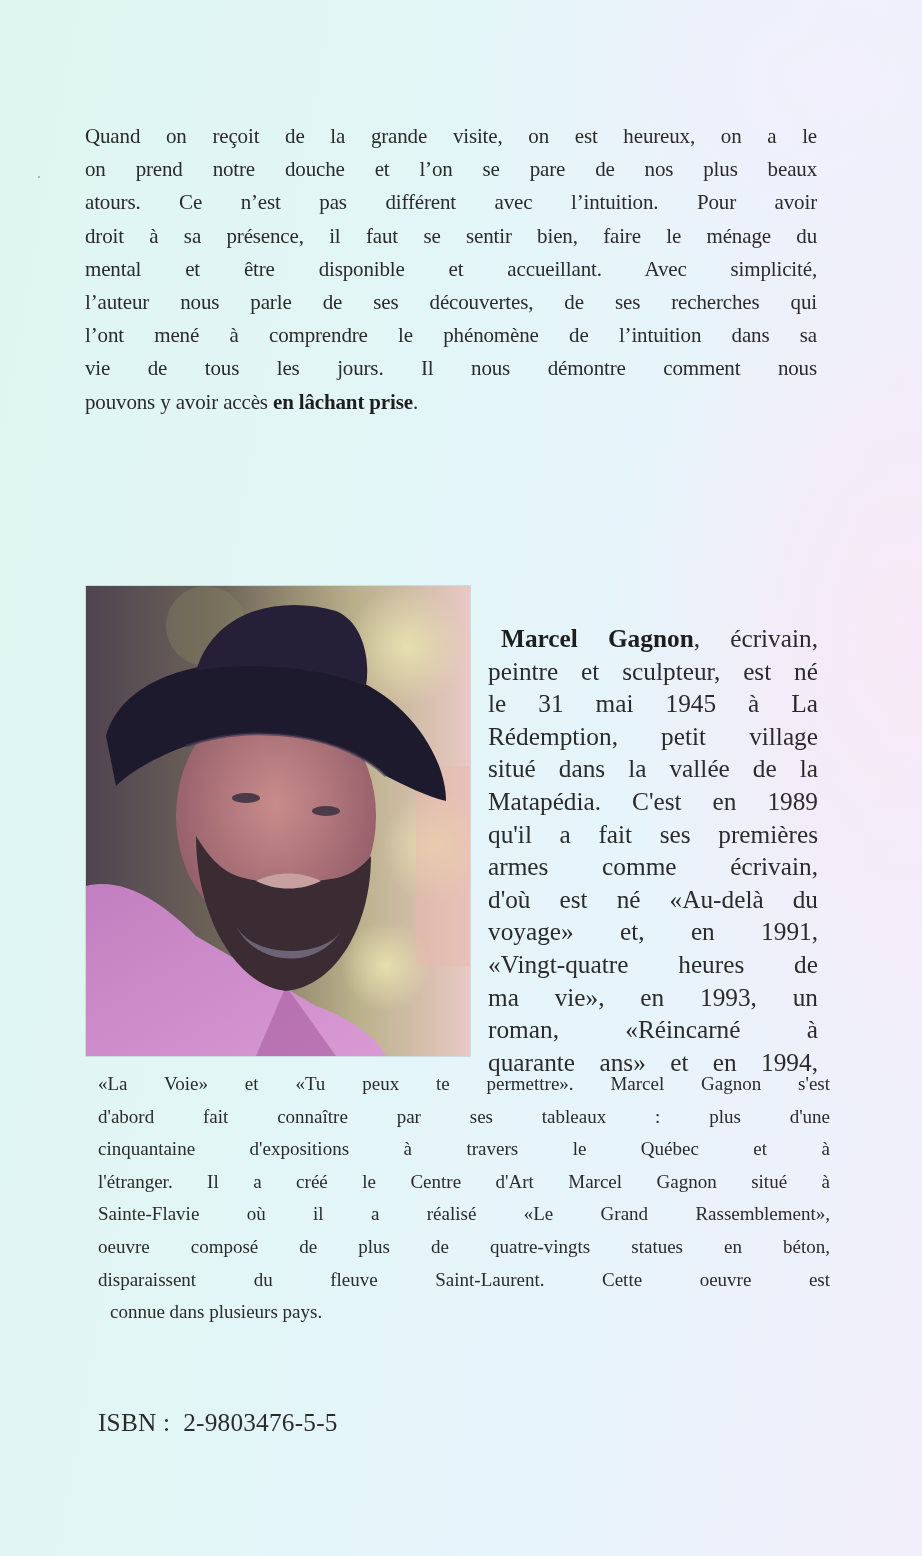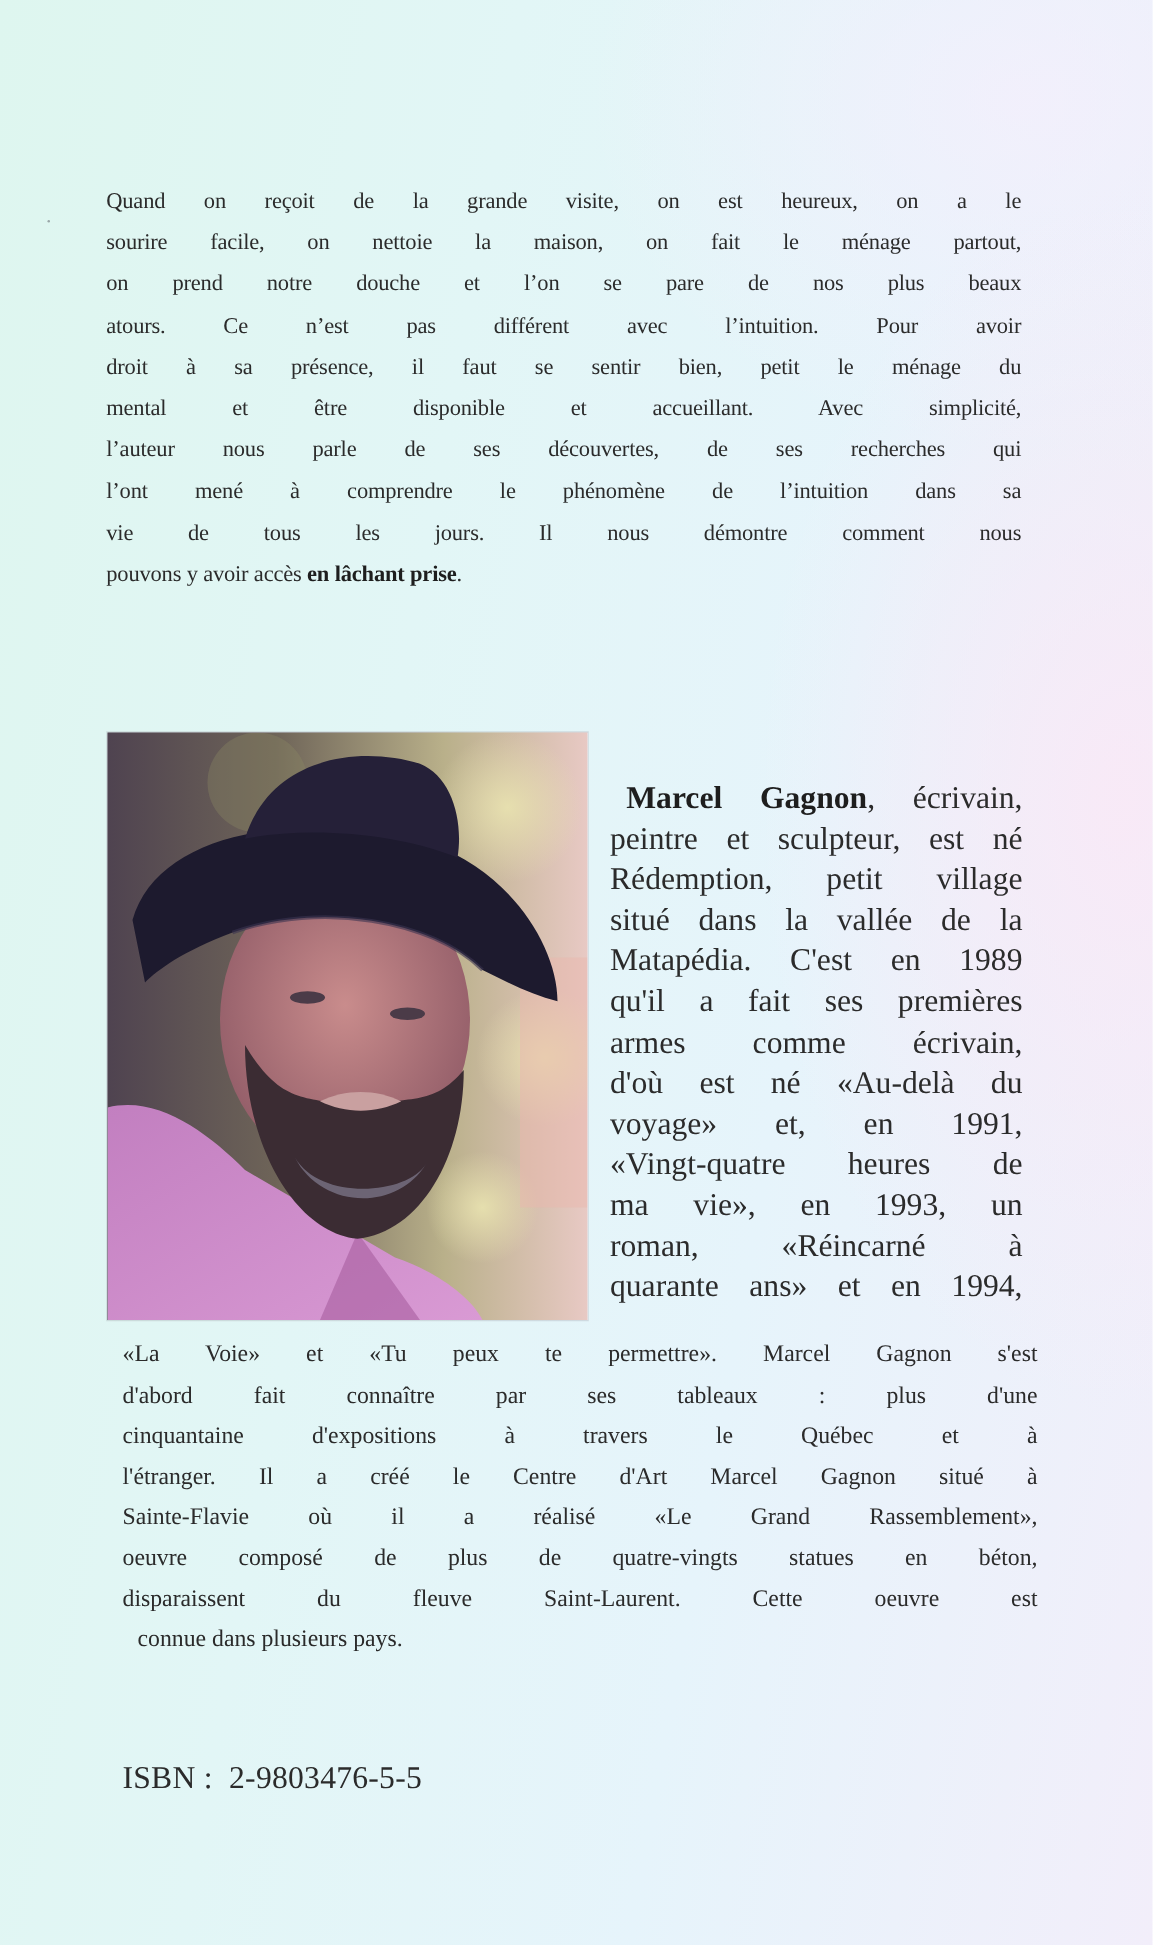--- a/index.html
+++ b/index.html
@@ -28,9 +28,9 @@
     .blurb {
       position: absolute;
       left: 85px;
-      top: 144px;
+      top: 120px;
       width: 732px;
-      font-size: 18px;
+      font-size: 21px;
       line-height: 33.2px;
       text-align: justify;
       text-align-last: left;

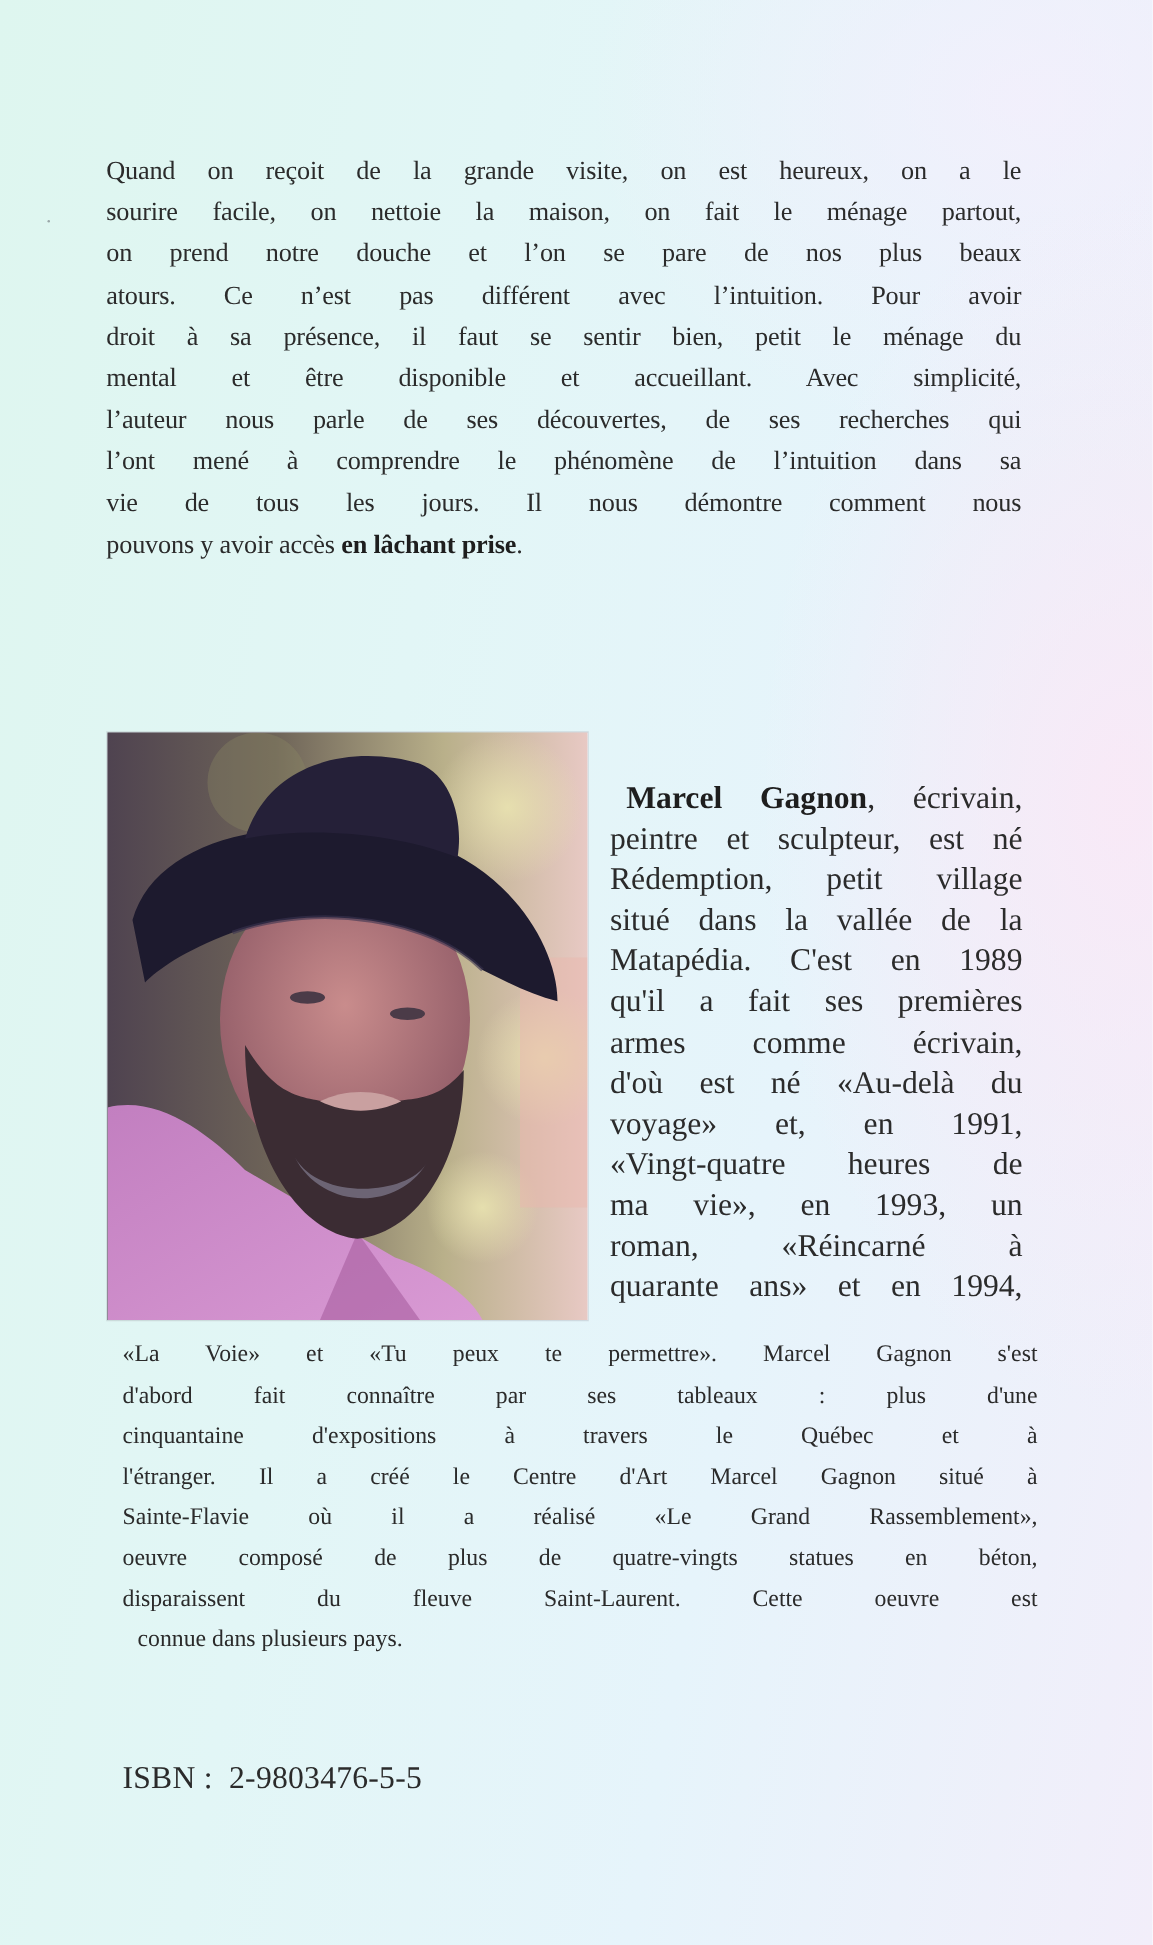--- a/index.html
+++ b/index.html
@@ -95,7 +95,6 @@
 
 <div class="blurb">
   <span class="line">Quand on reçoit de la grande visite, on est heureux, on a le</span>
-  <span class="line">sourire facile, on nettoie la maison, on fait le ménage partout,</span>
   <span class="line">on prend notre douche et l’on se pare de nos plus beaux</span>
   <span class="line">atours.  Ce n’est pas différent avec l’intuition.  Pour avoir</span>
   <span class="line">droit à sa présence, il faut se sentir bien, petit le ménage du</span>

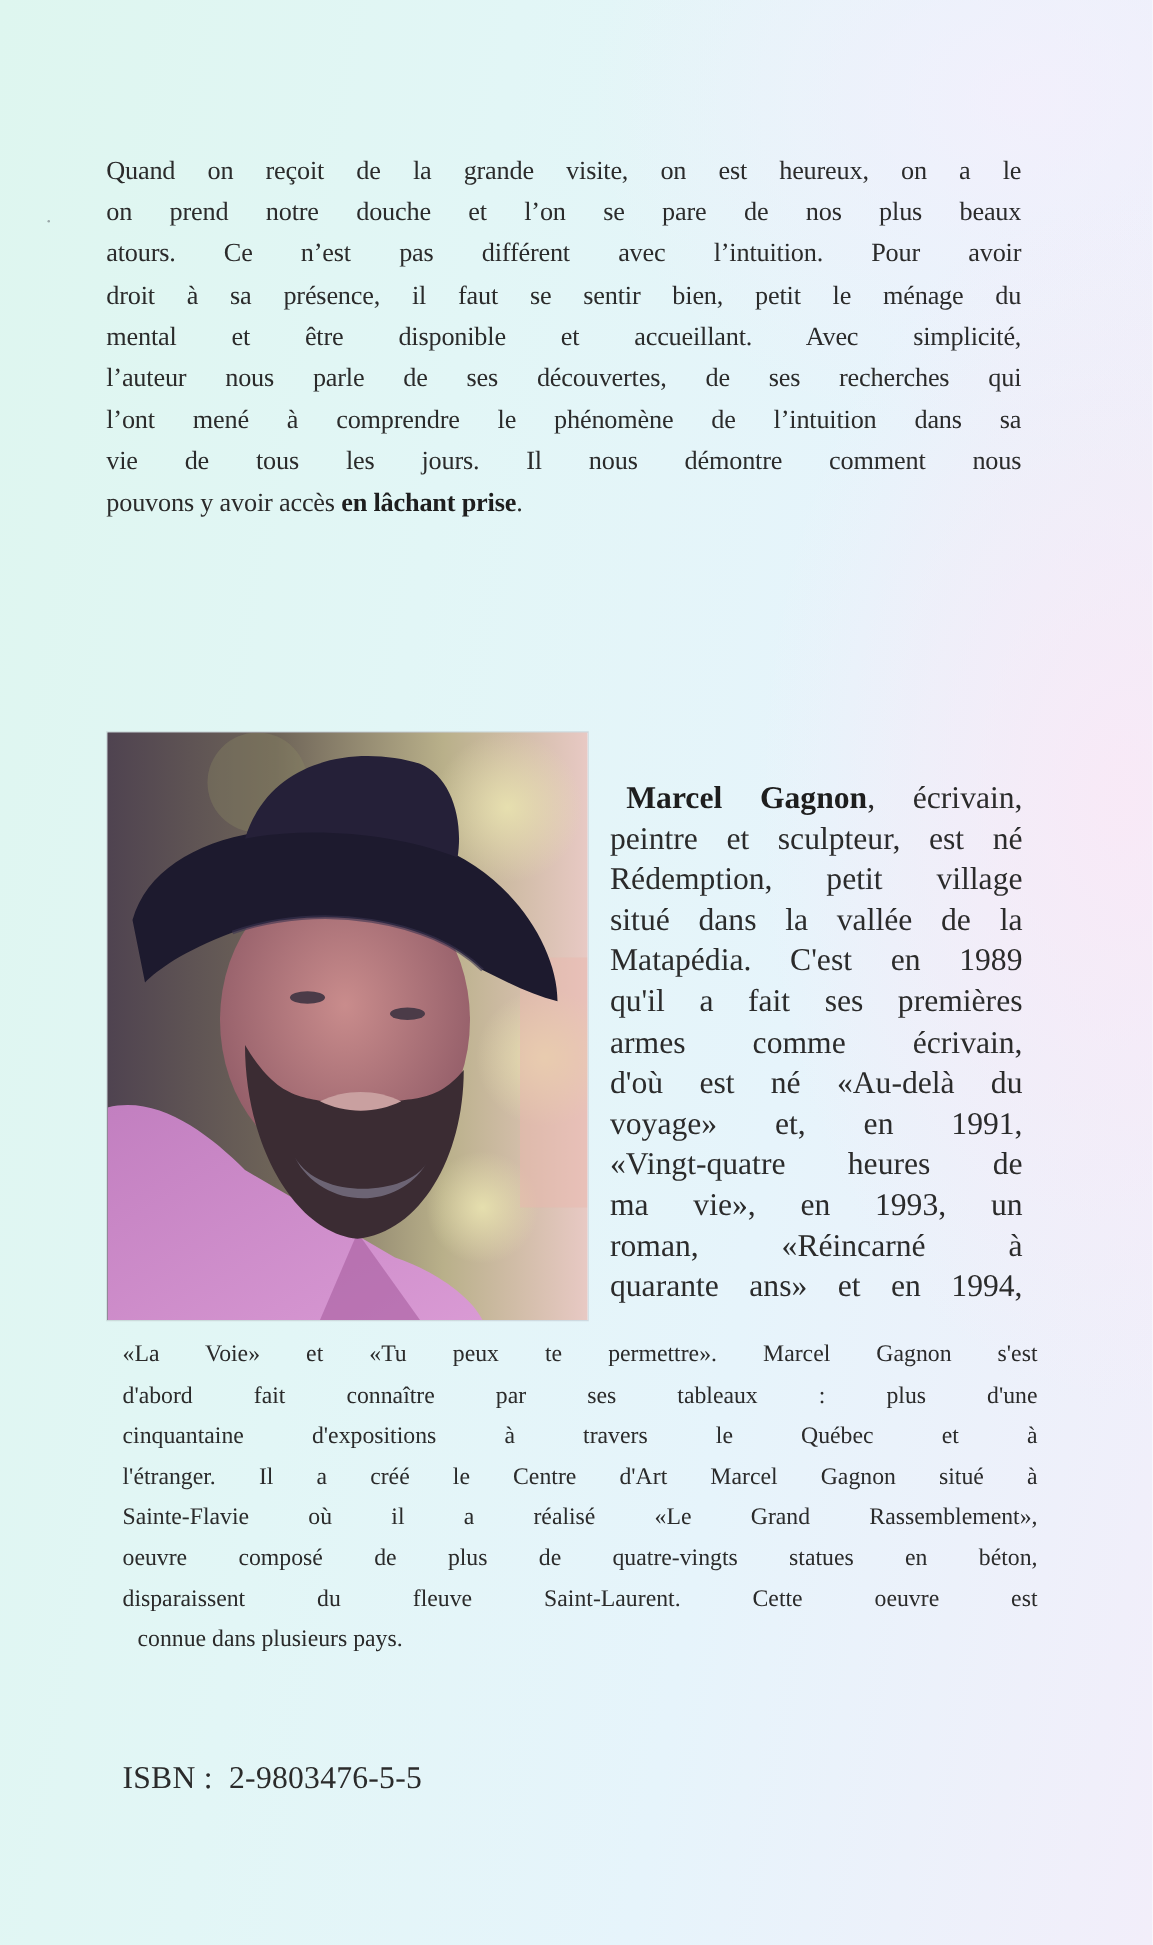--- a/index.html
+++ b/index.html
@@ -97,7 +97,7 @@
   <span class="line">Quand on reçoit de la grande visite, on est heureux, on a le</span>
   <span class="line">on prend notre douche et l’on se pare de nos plus beaux</span>
   <span class="line">atours.  Ce n’est pas différent avec l’intuition.  Pour avoir</span>
-  <span class="line">droit à sa présence, il faut se sentir bien, petit le ménage du</span>
+  <span class="line">droit à sa présence, il faut se sentir bien, faire le ménage du</span>
   <span class="line">mental et être disponible et accueillant.  Avec simplicité,</span>
   <span class="line">l’auteur nous parle de ses découvertes, de ses recherches qui</span>
   <span class="line">l’ont mené à comprendre le phénomène de l’intuition dans sa</span>

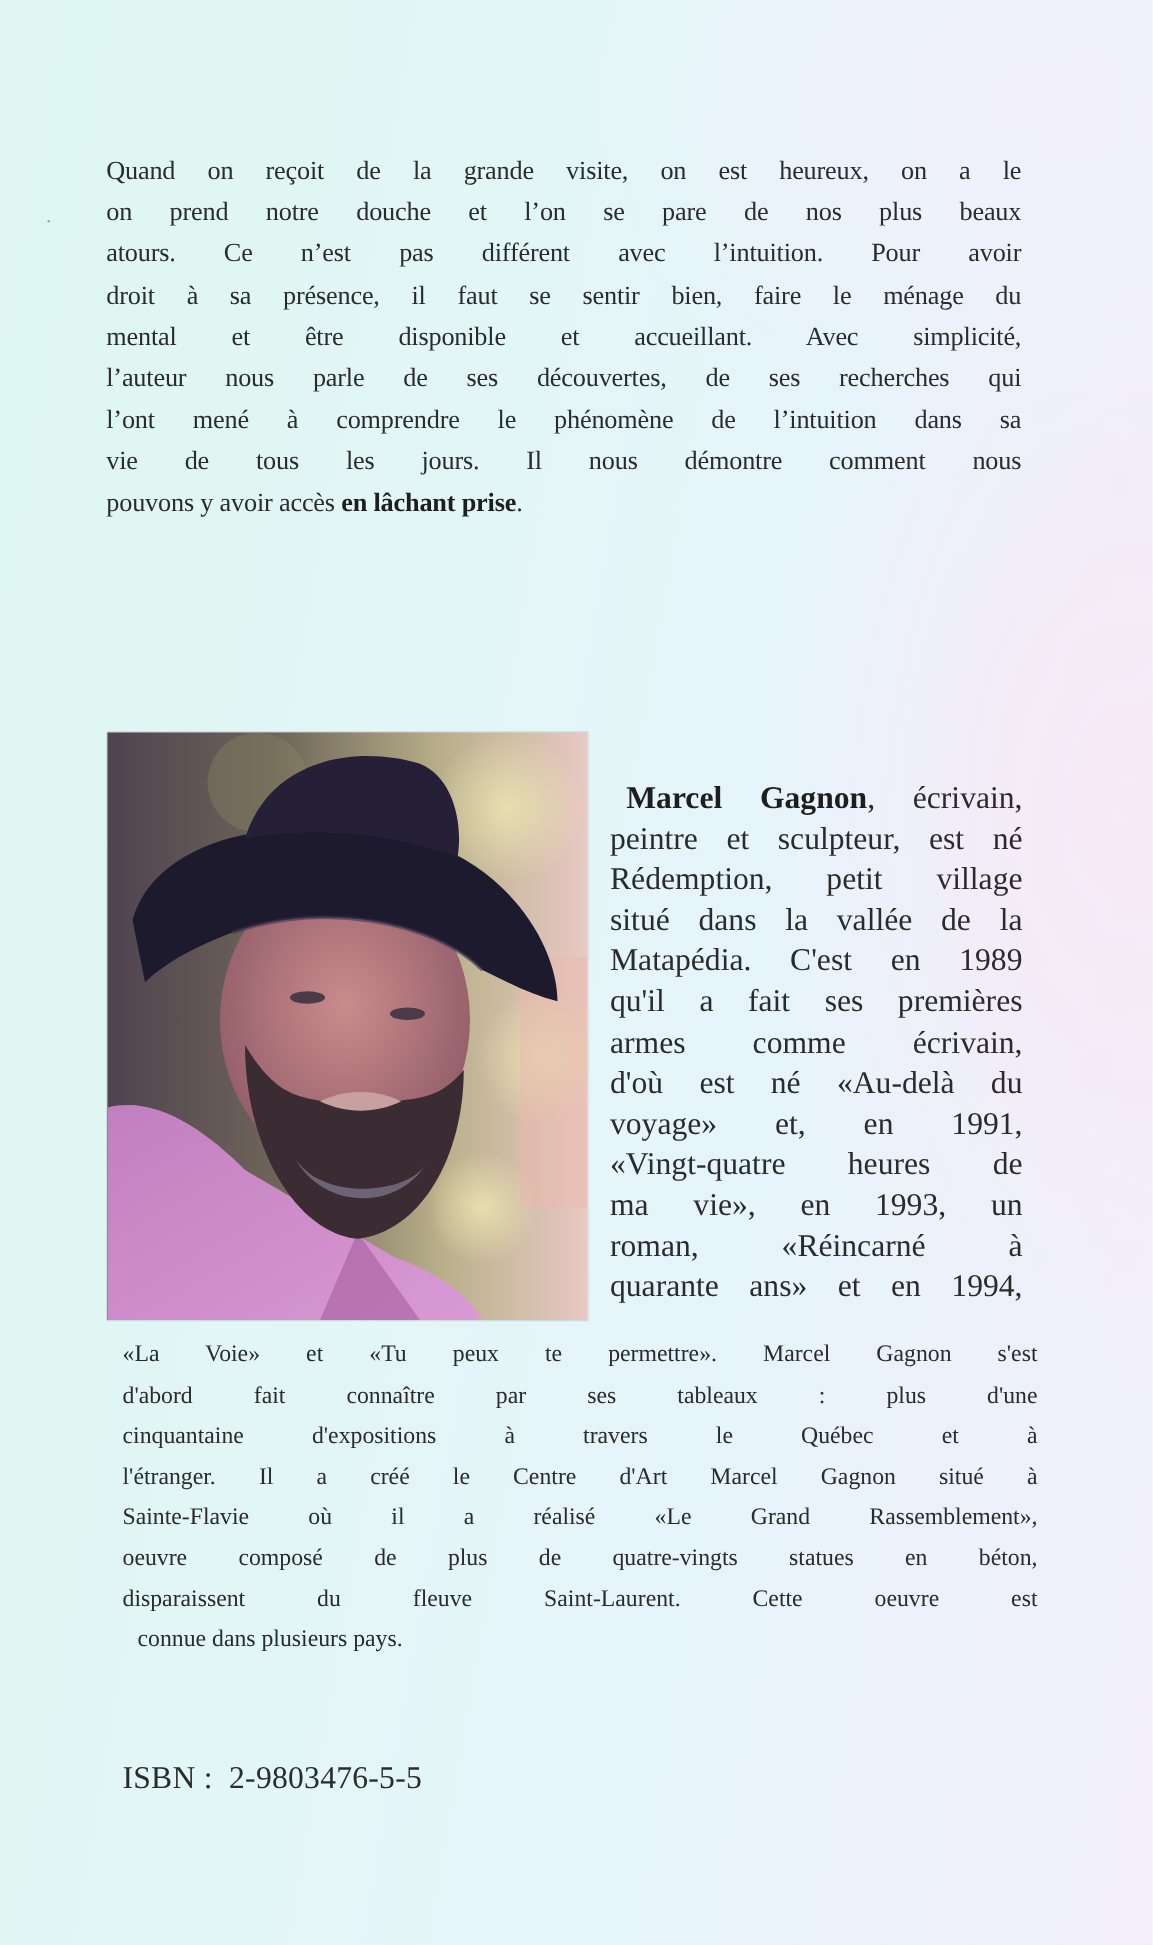--- a/index.html
+++ b/index.html
@@ -157,6 +157,7 @@
 <div class="bio-right">
   <span class="line"><span class="name">Marcel Gagnon</span><span>, écrivain,</span></span>
   <span class="line">peintre et sculpteur, est né</span>
+  <span class="line">le 31 mai 1945 à La</span>
   <span class="line">Rédemption, petit village</span>
   <span class="line">situé dans la vallée de la</span>
   <span class="line">Matapédia. C'est en 1989</span>

